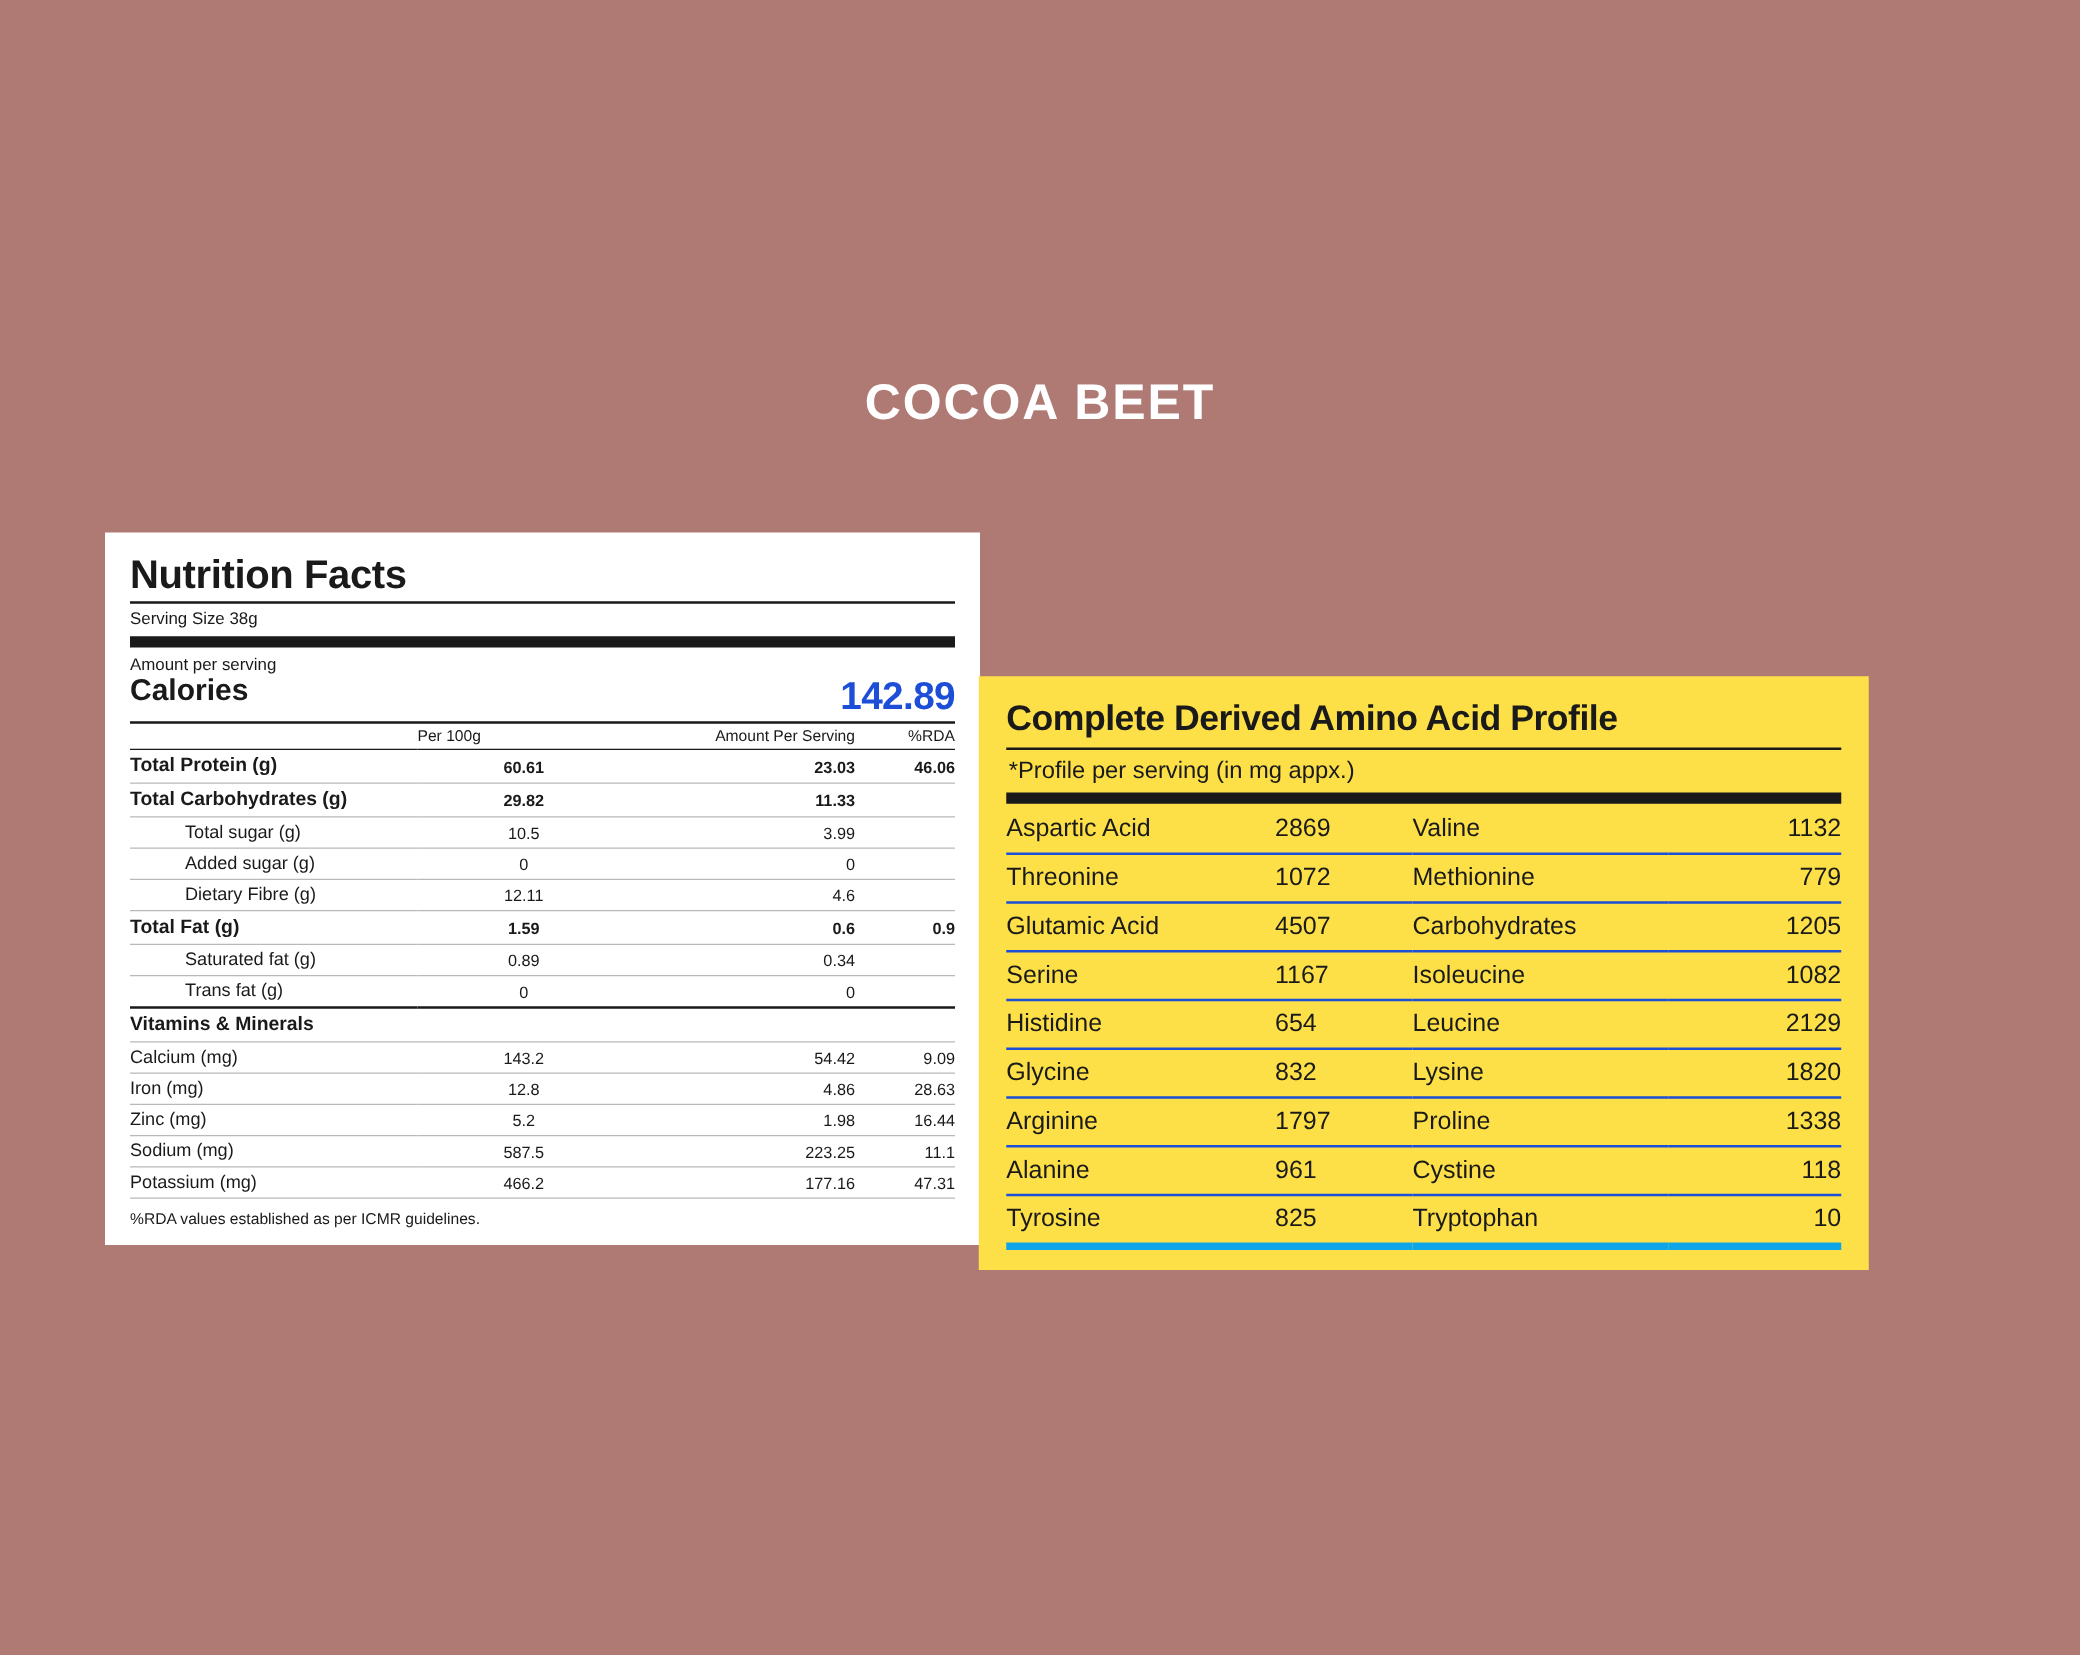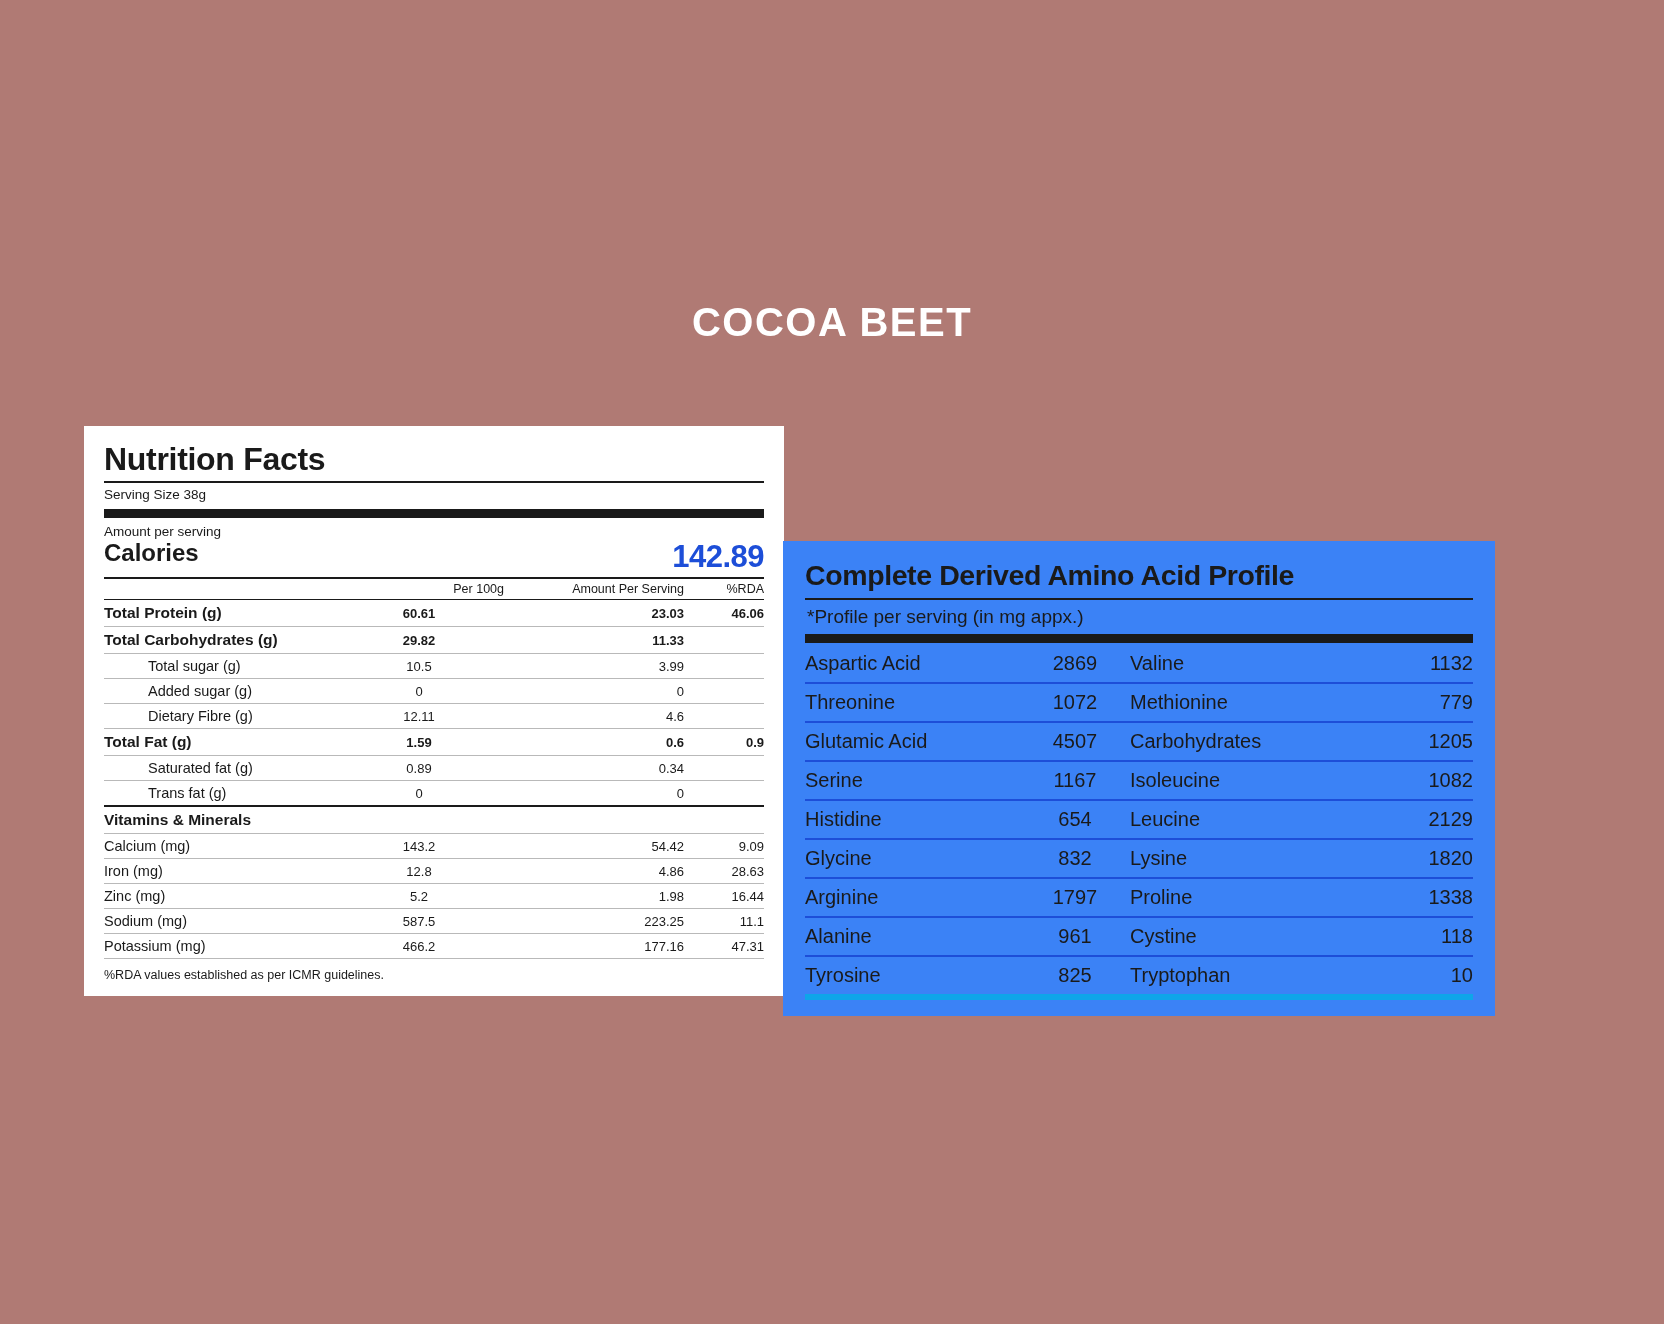--- a/index.html
+++ b/index.html
@@ -101,7 +101,7 @@
   td.c1 { text-align: center; width: 170px; font-size: 13px;}
   td.c2 { text-align: right; width: 180px; font-size: 13px; padding-right: 18px;}
   td.c3 { text-align: right; width: 80px; font-size: 13px;}
-  th.h1 { text-align: right; width: 170px; }
+  th.h1 { text-align: left; width: 170px; }
   th.h2 { text-align: right; width: 180px; padding-right: 18px;}
   th.h3 { text-align: right; width: 80px; }
   th.h0 { text-align: left; }

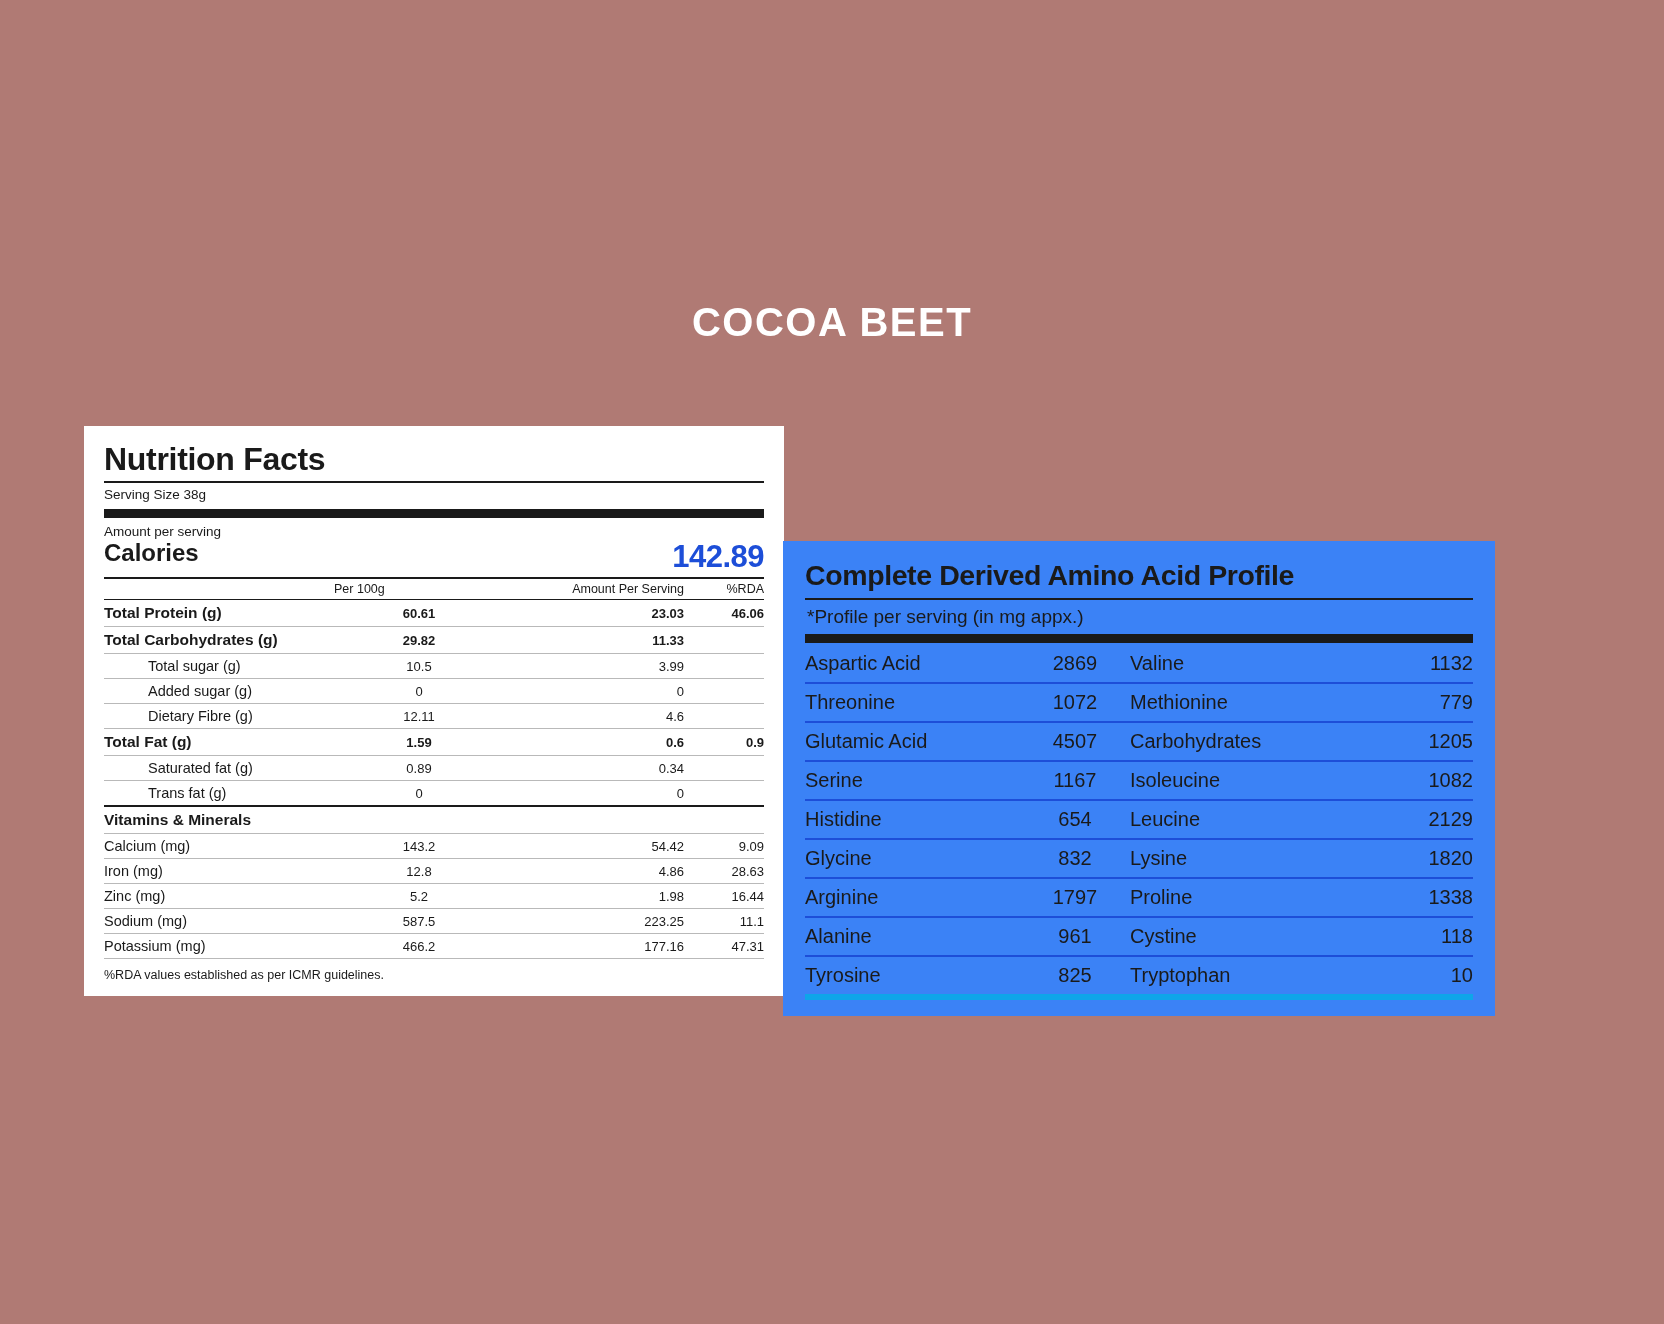--- a/index.html
+++ b/index.html
@@ -128,7 +128,7 @@
     left: 783px;
     top: 541px;
     width: 712px;
-    background: #3b82f6;
+    background: #fde047;
     box-sizing: border-box;
     padding: 18px 22px 16px 22px;
   }

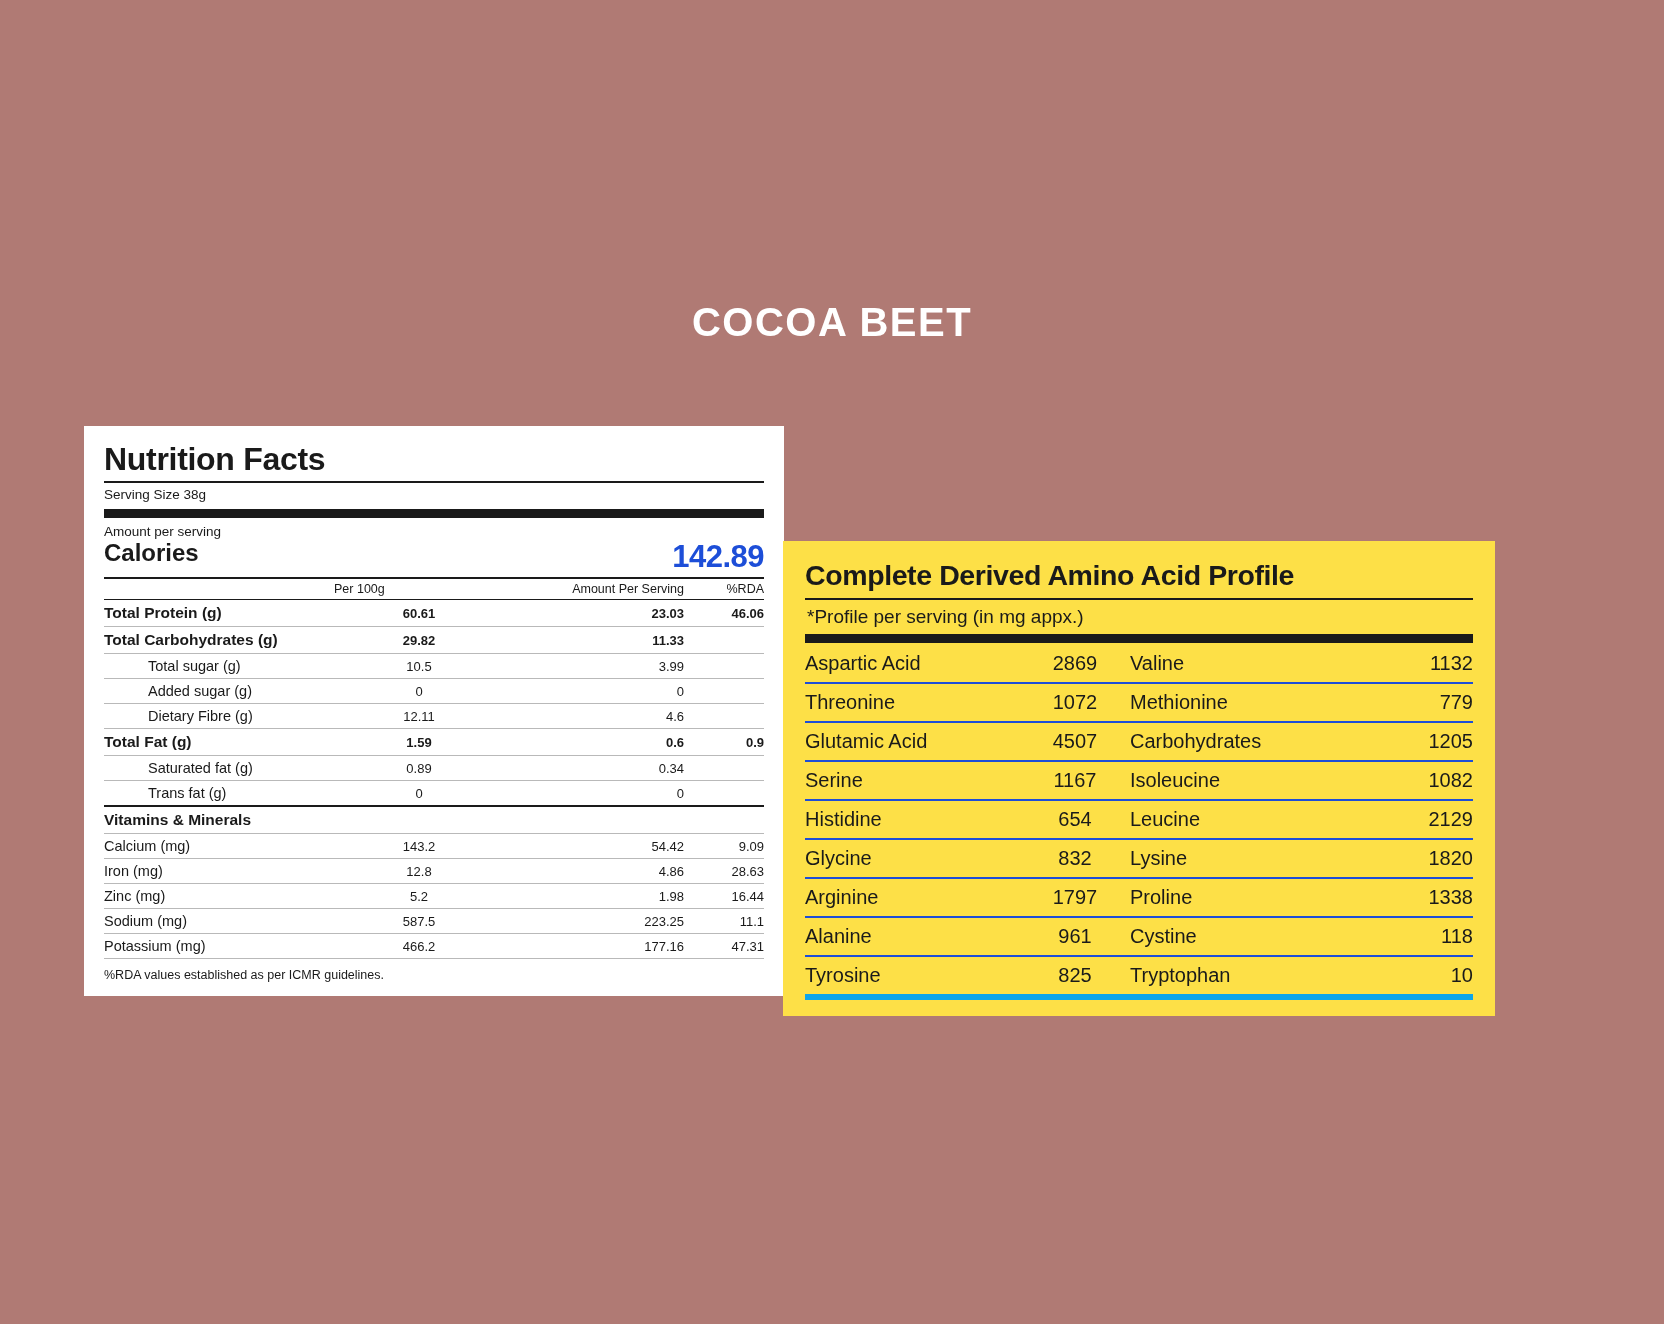--- a/index.html
+++ b/index.html
@@ -161,7 +161,7 @@
     border-bottom: 2px solid #1d4ed8;
   }
   td.aa-n1 { text-align: left; width: 215px; padding-left: 4px;}
-  td.aa-v1 { text-align: center; width: 110px; padding-right: 24px;}
+  td.aa-v1 { text-align: left; width: 110px; padding-right: 24px;}
   td.aa-n2 { text-align: left; width: 205px; padding-left: 18px;}
   td.aa-v2 { text-align: right; }
   table.aa-table tr:last-child td { border-bottom: 6px solid #0ea5e9; }

